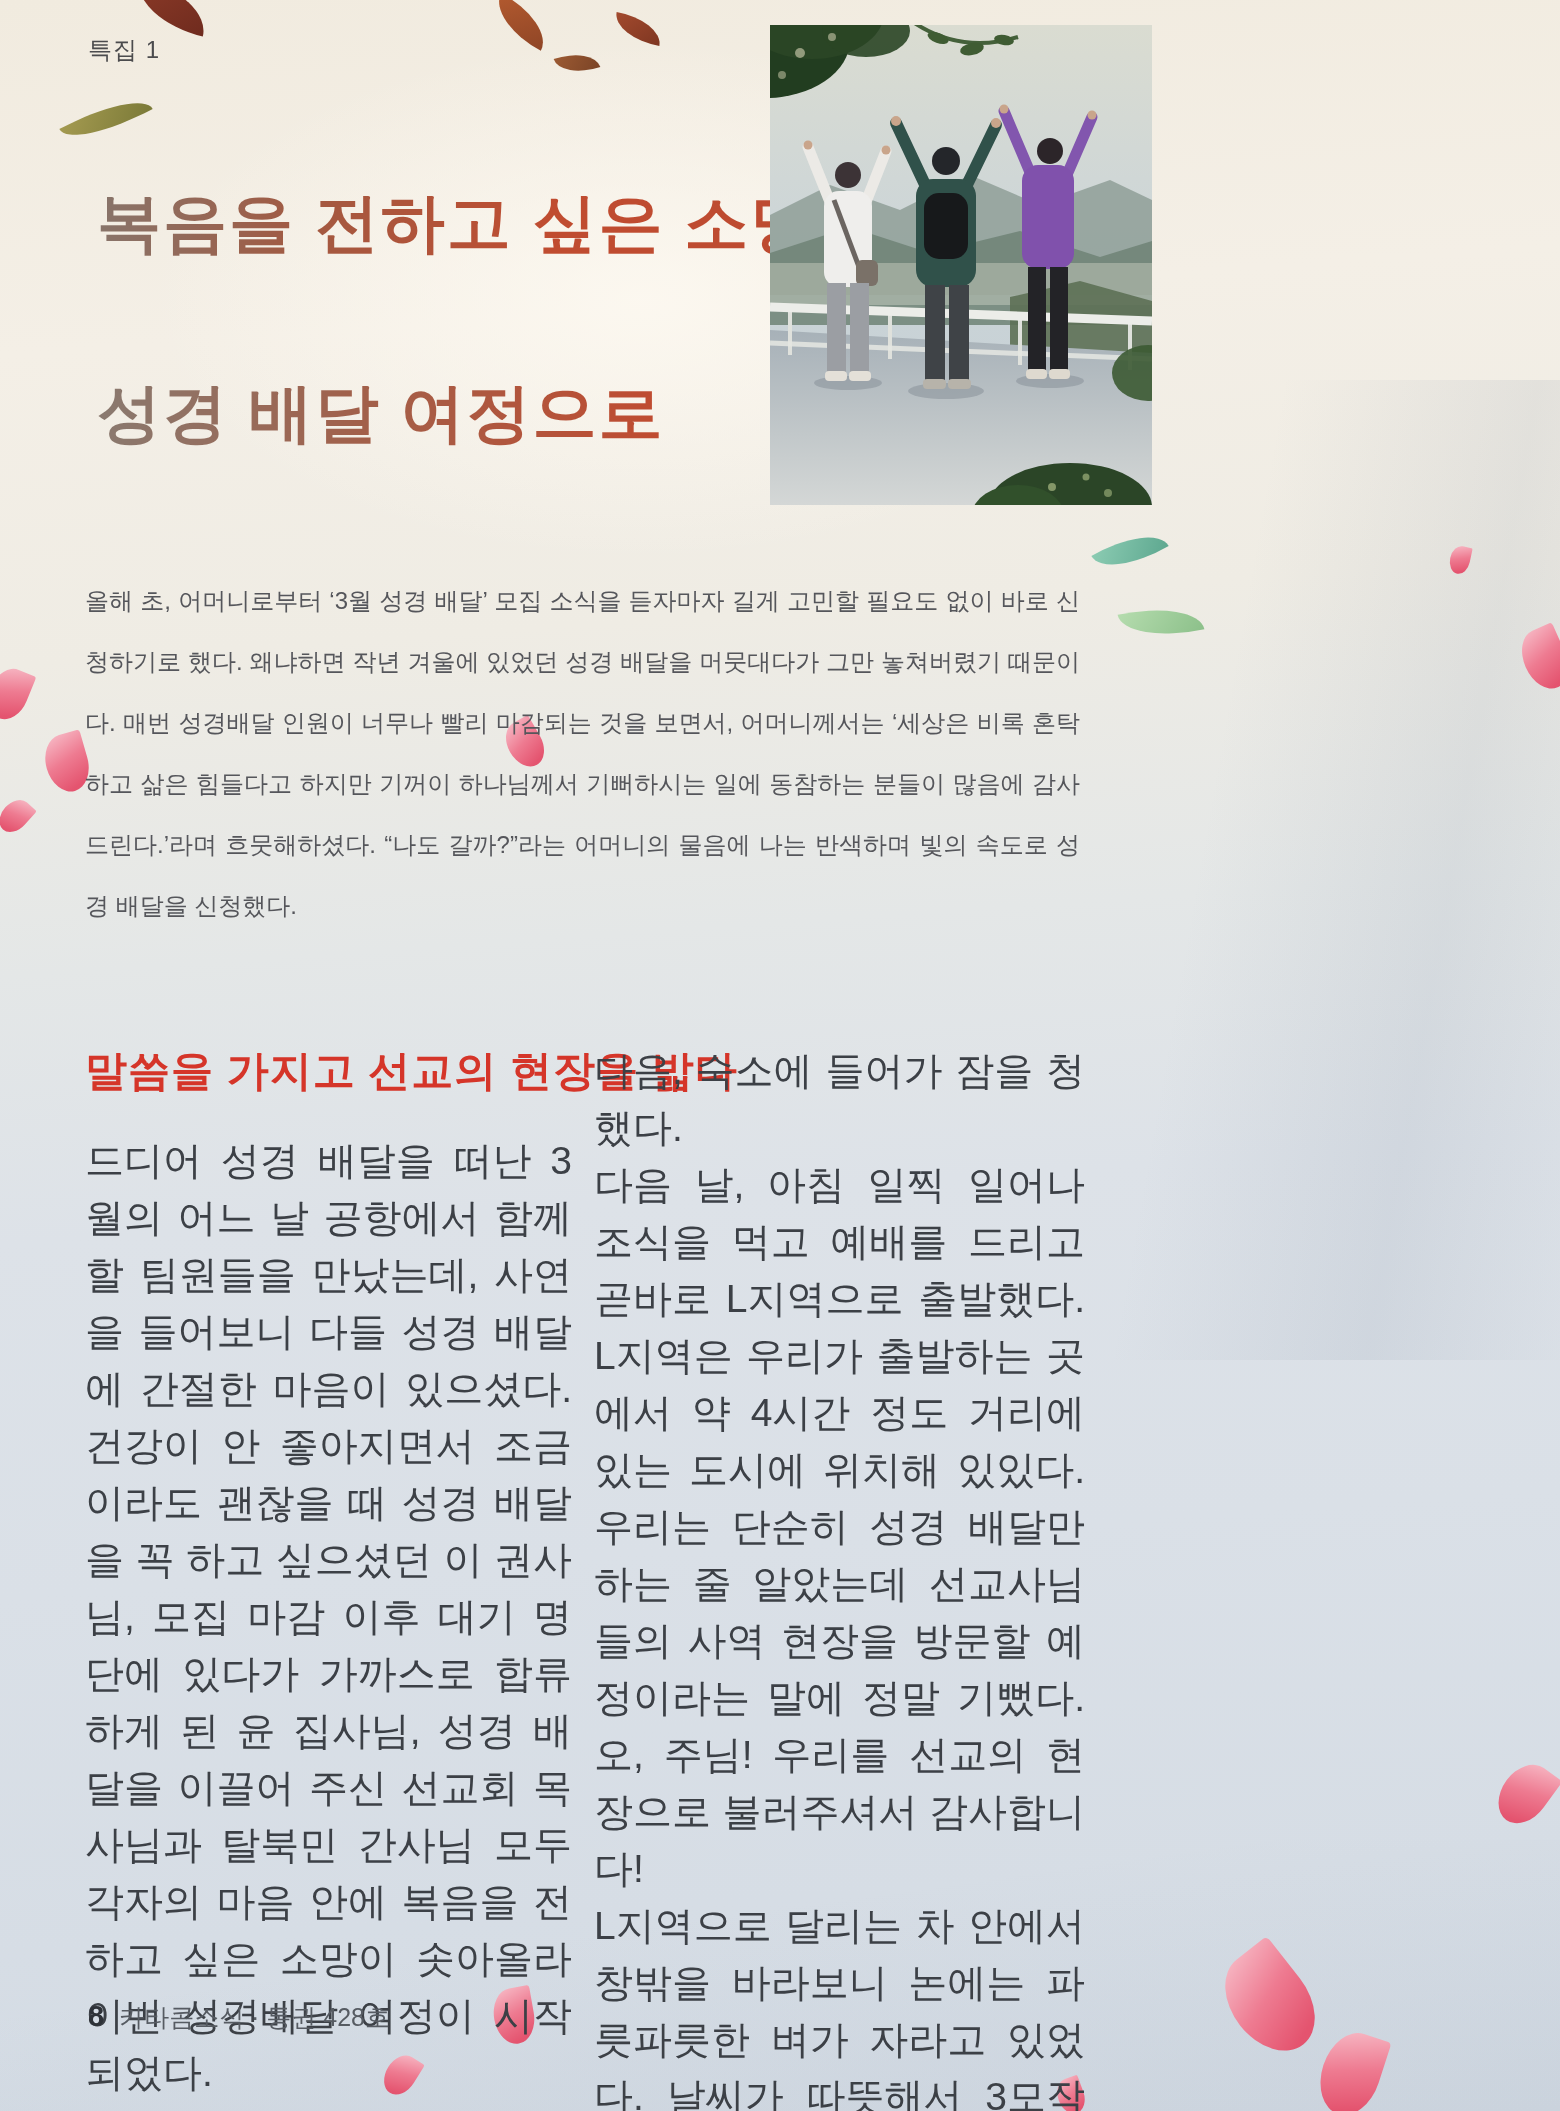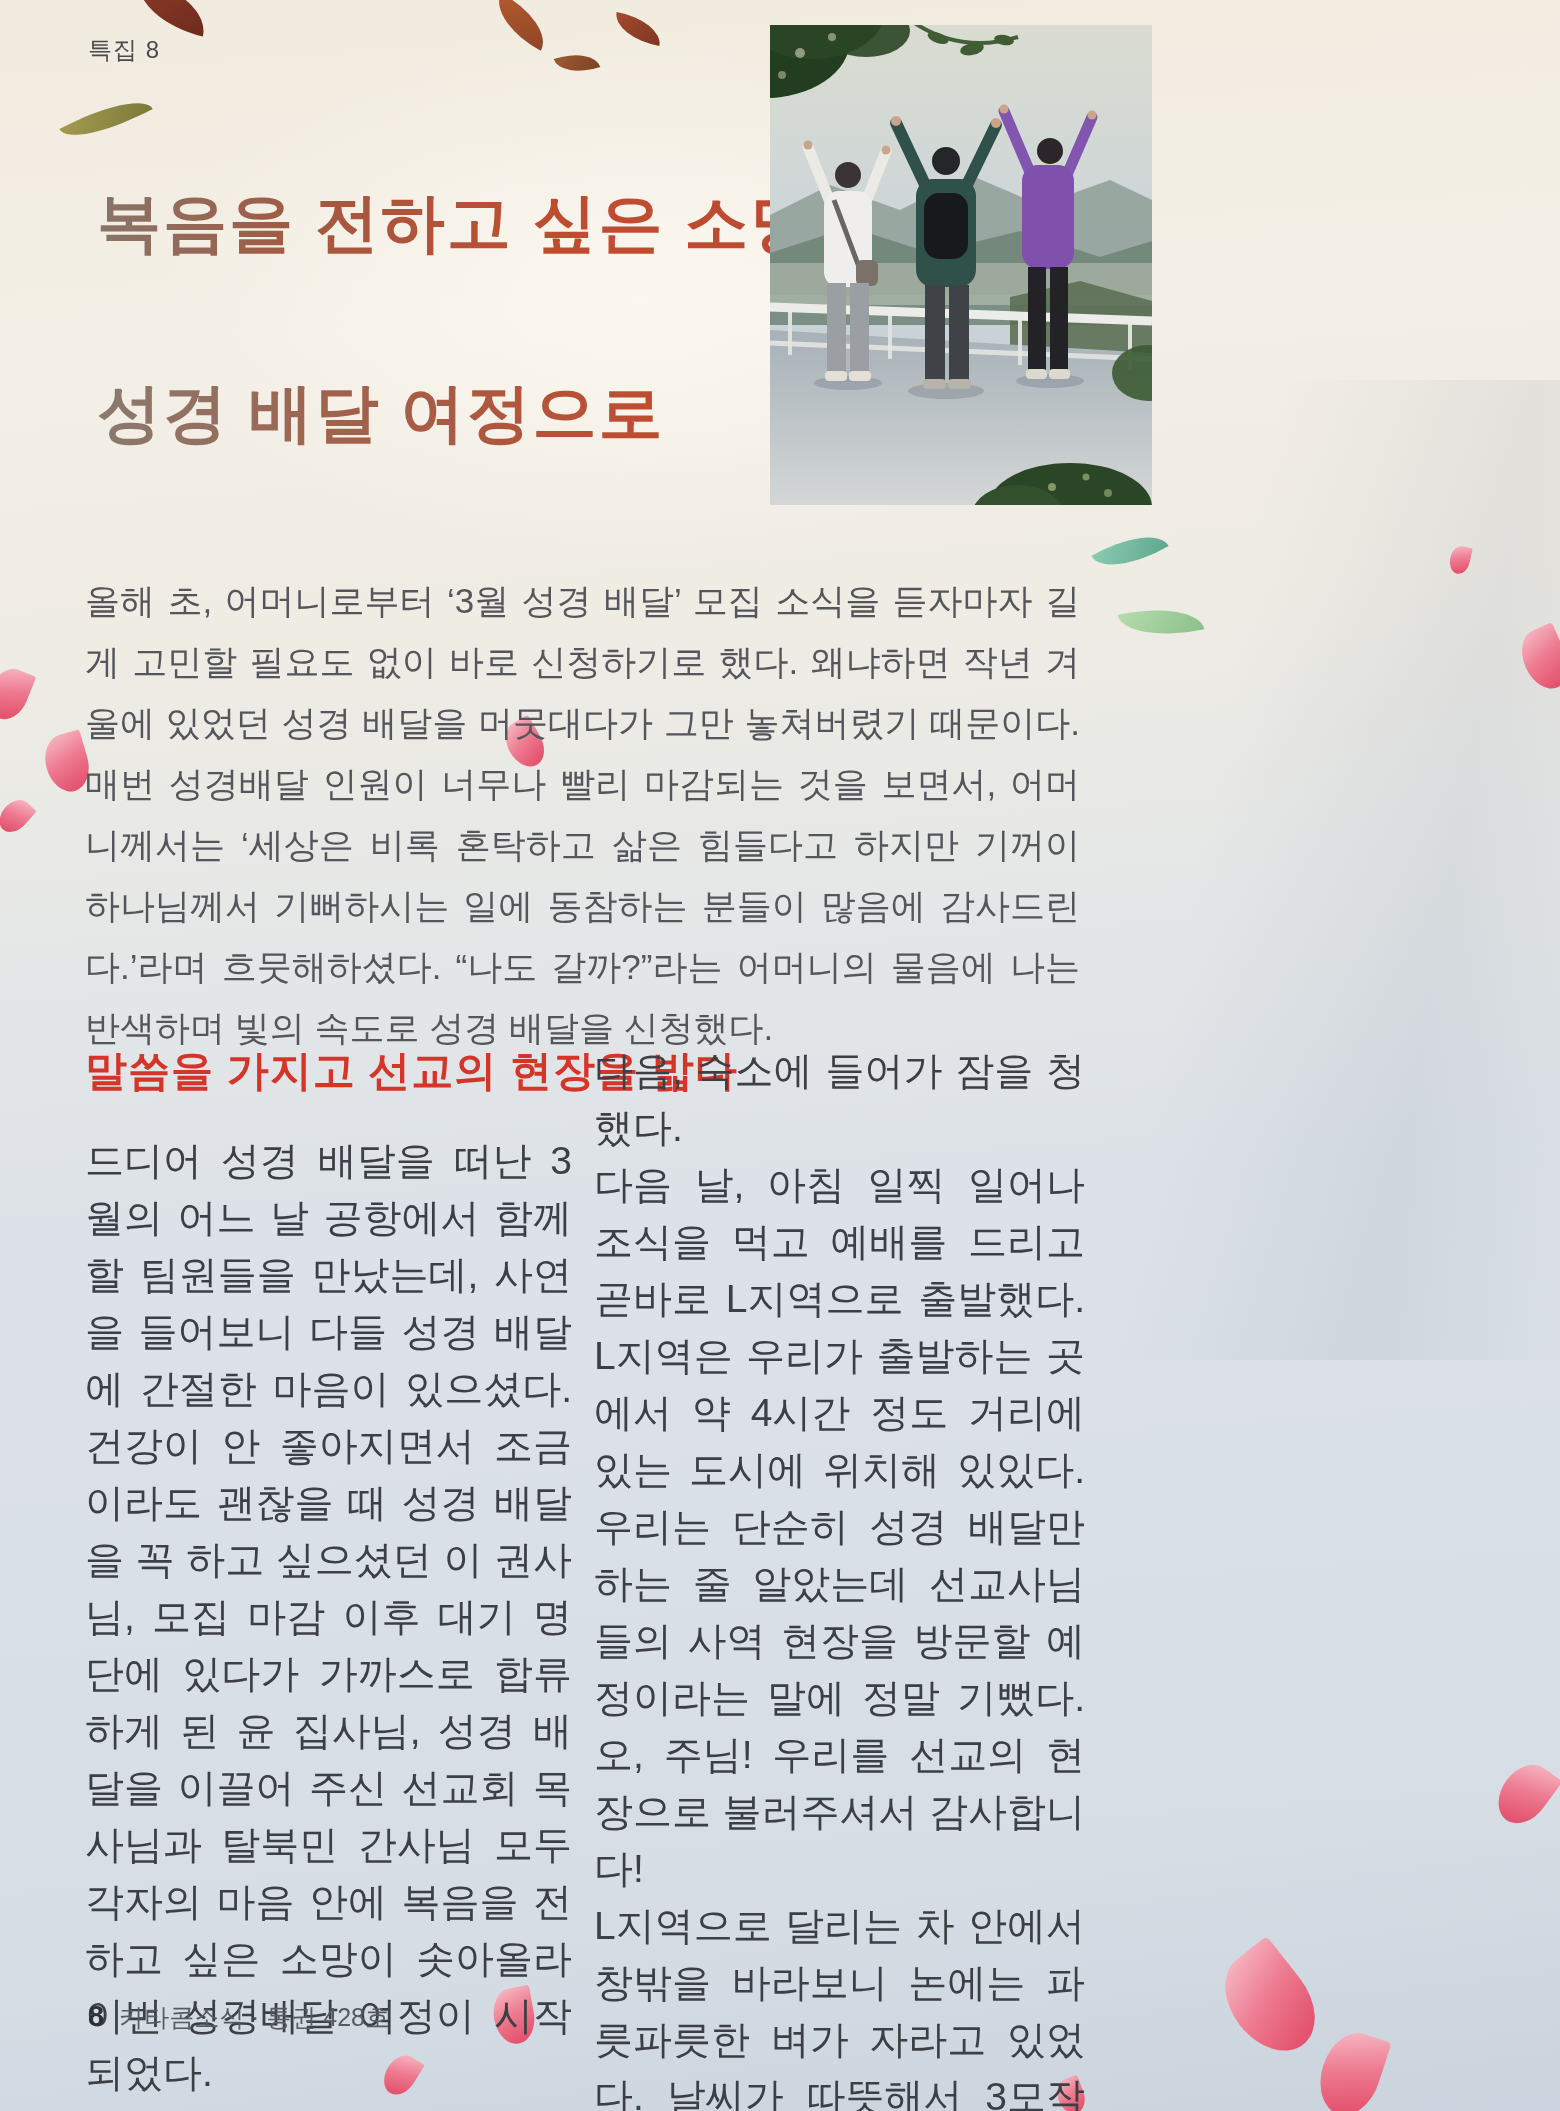--- a/index.html
+++ b/index.html
@@ -78,7 +78,7 @@
   <div class="petal" style="left:386px;top:2054px;width:30px;height:42px;transform:rotate(32deg);"></div>
   <div class="petal" style="left:1058px;top:2078px;width:26px;height:36px;transform:rotate(-20deg);"></div>
 
-  <div class="tag">특집 8</div>
+  <div class="tag">특집 1</div>
 
   <h1 class="title">
     <span class="t1">복음을 전하고 싶은 소망이</span>

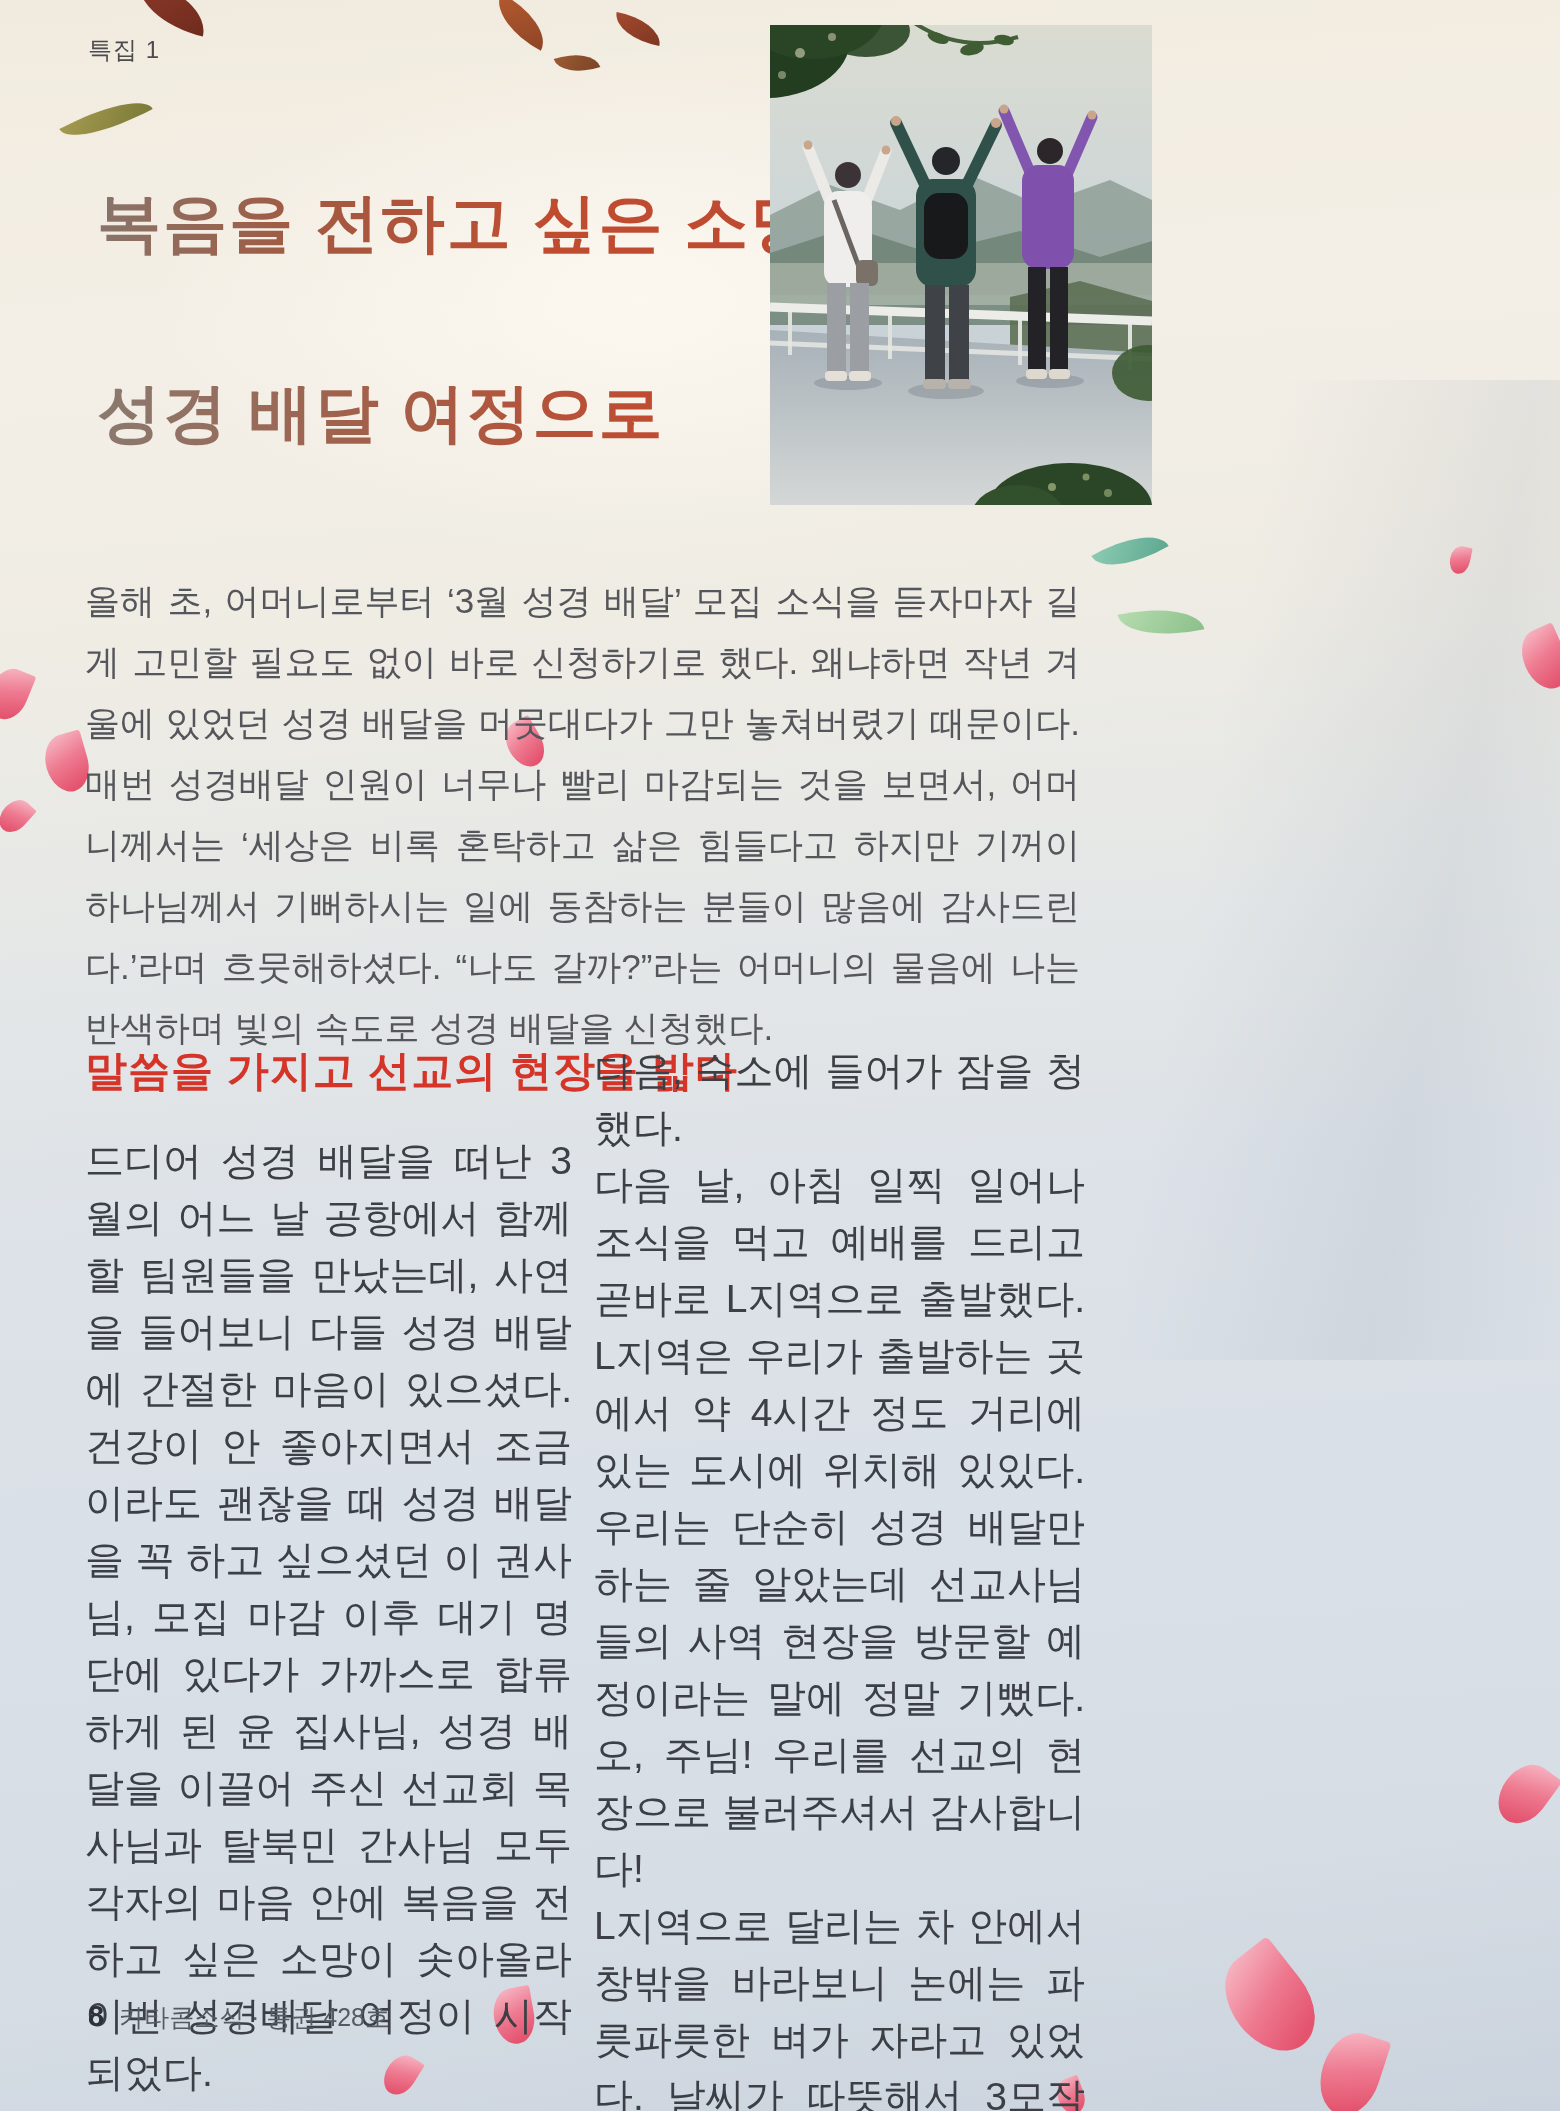--- a/index.html
+++ b/index.html
@@ -29,7 +29,7 @@
   .photo svg{display:block;}
 
   .intro{position:absolute;left:85px;top:570px;width:995px;margin:0;
-    font-size:35px;line-height:61px;color:#55565b;text-align:justify;word-break:break-all;}
+    font-size:24px;line-height:61px;color:#55565b;text-align:justify;word-break:break-all;}
 
   .columns{position:absolute;left:85px;top:1042px;width:1000px;display:flex;gap:22px;}
   .col-left{width:487px;}

